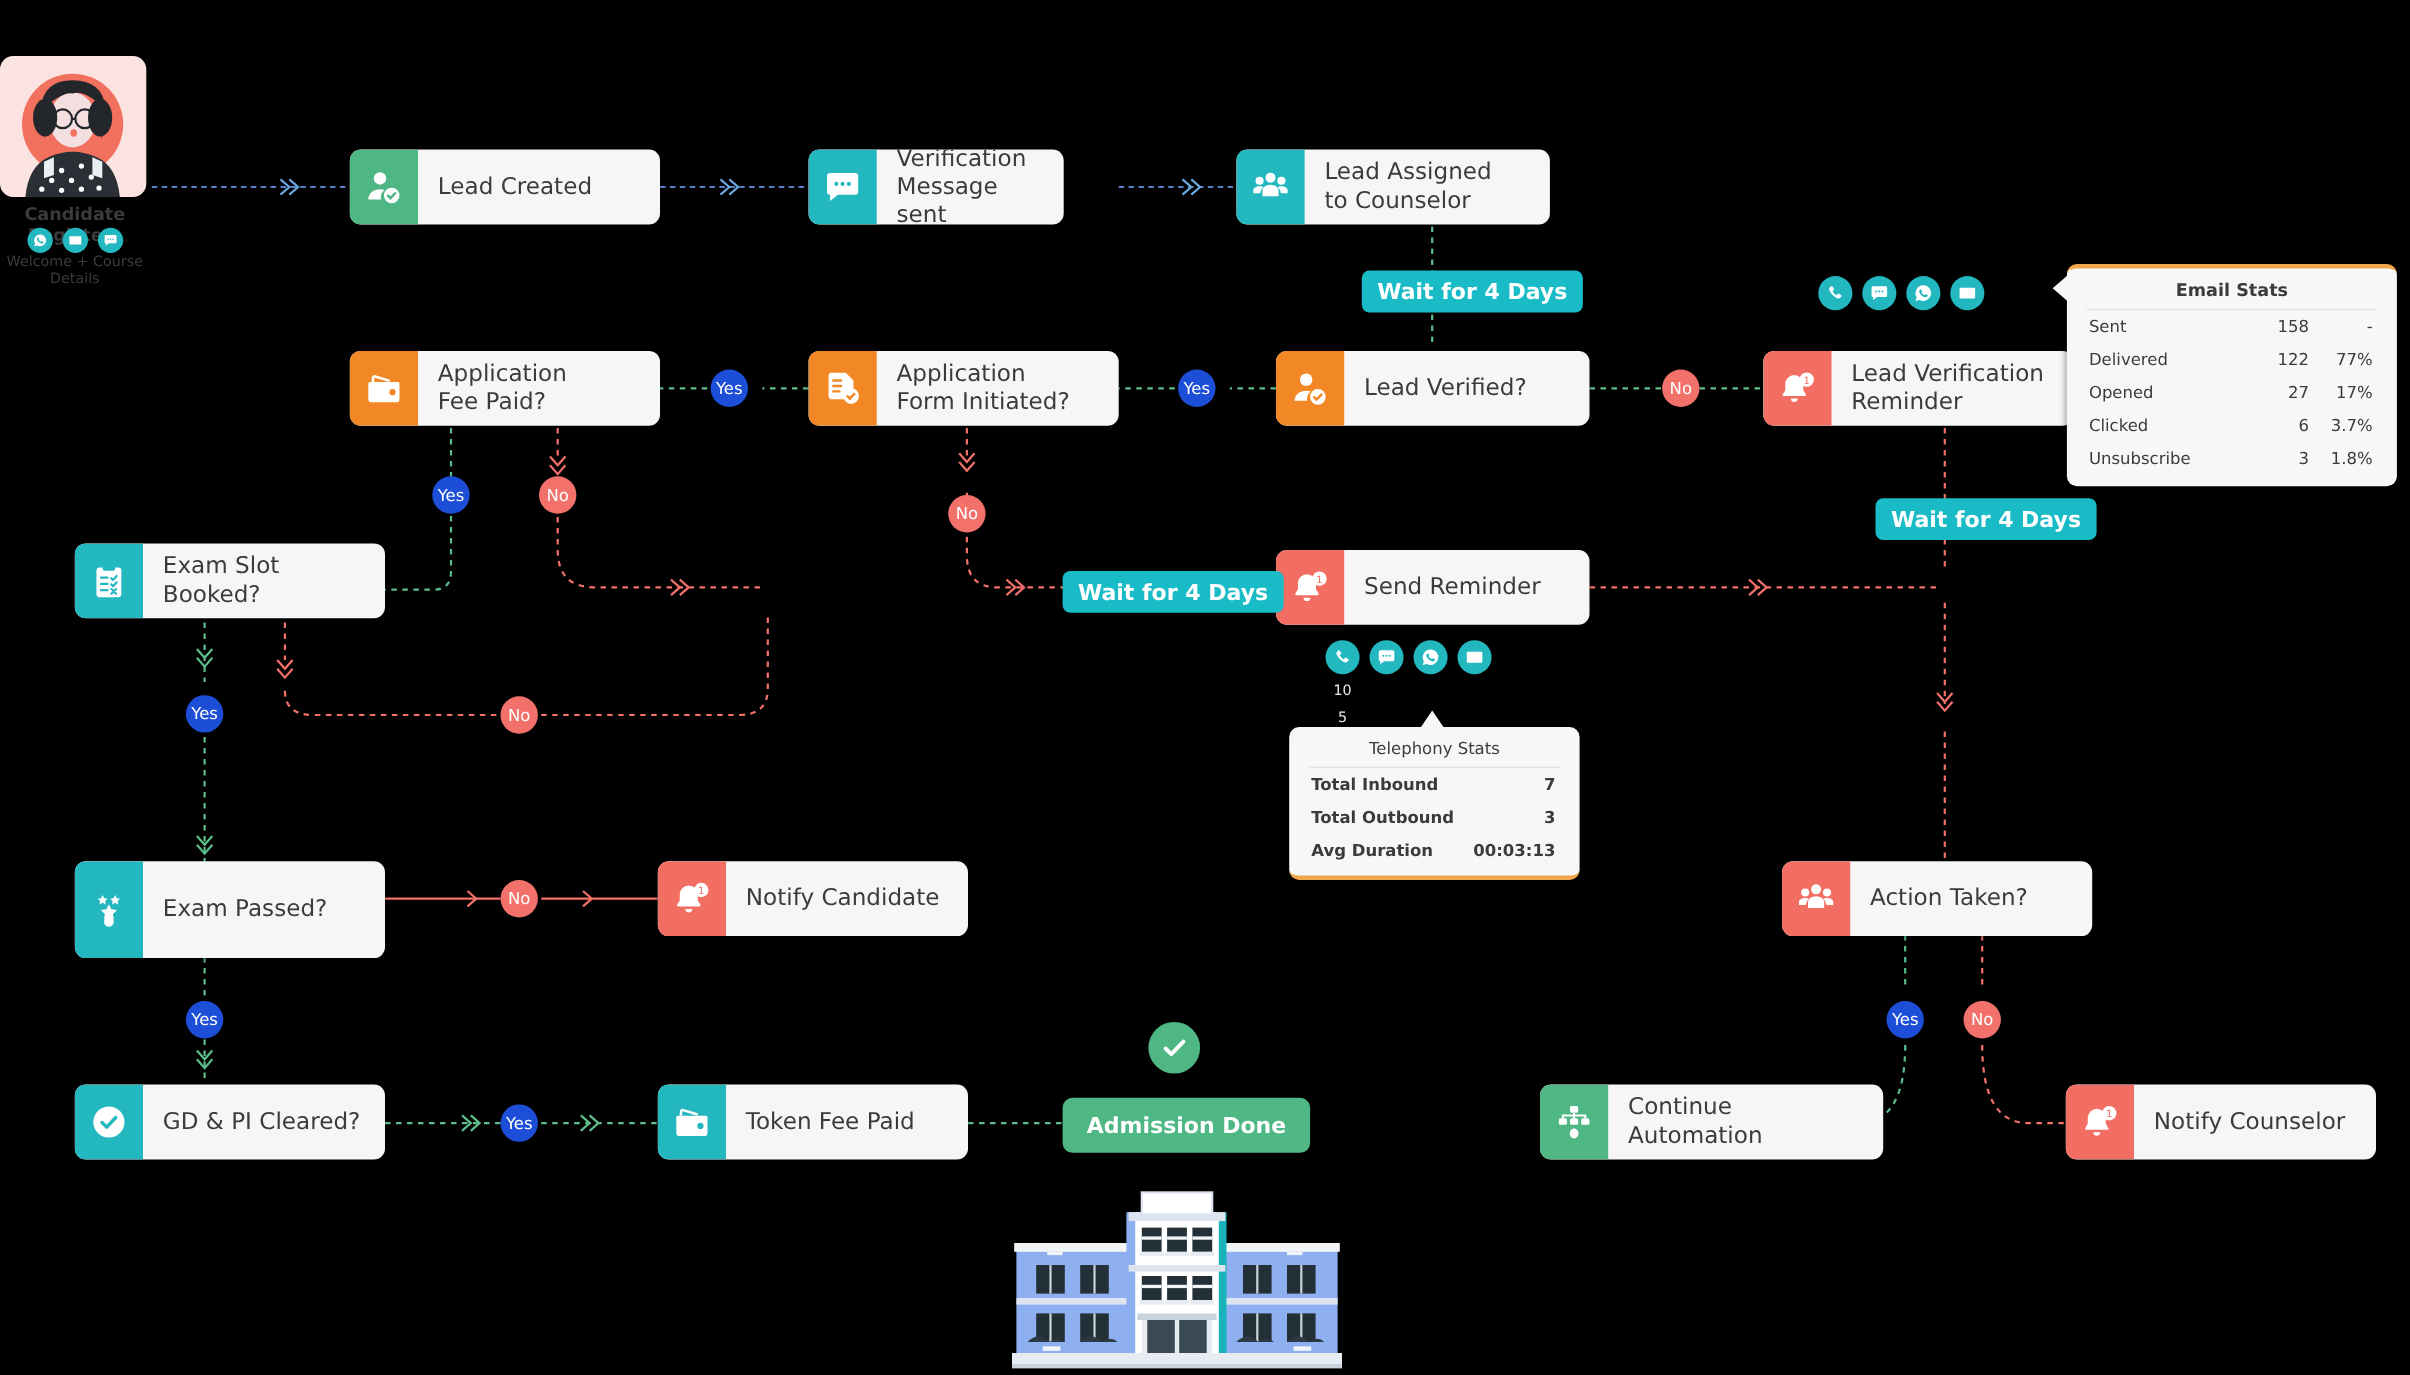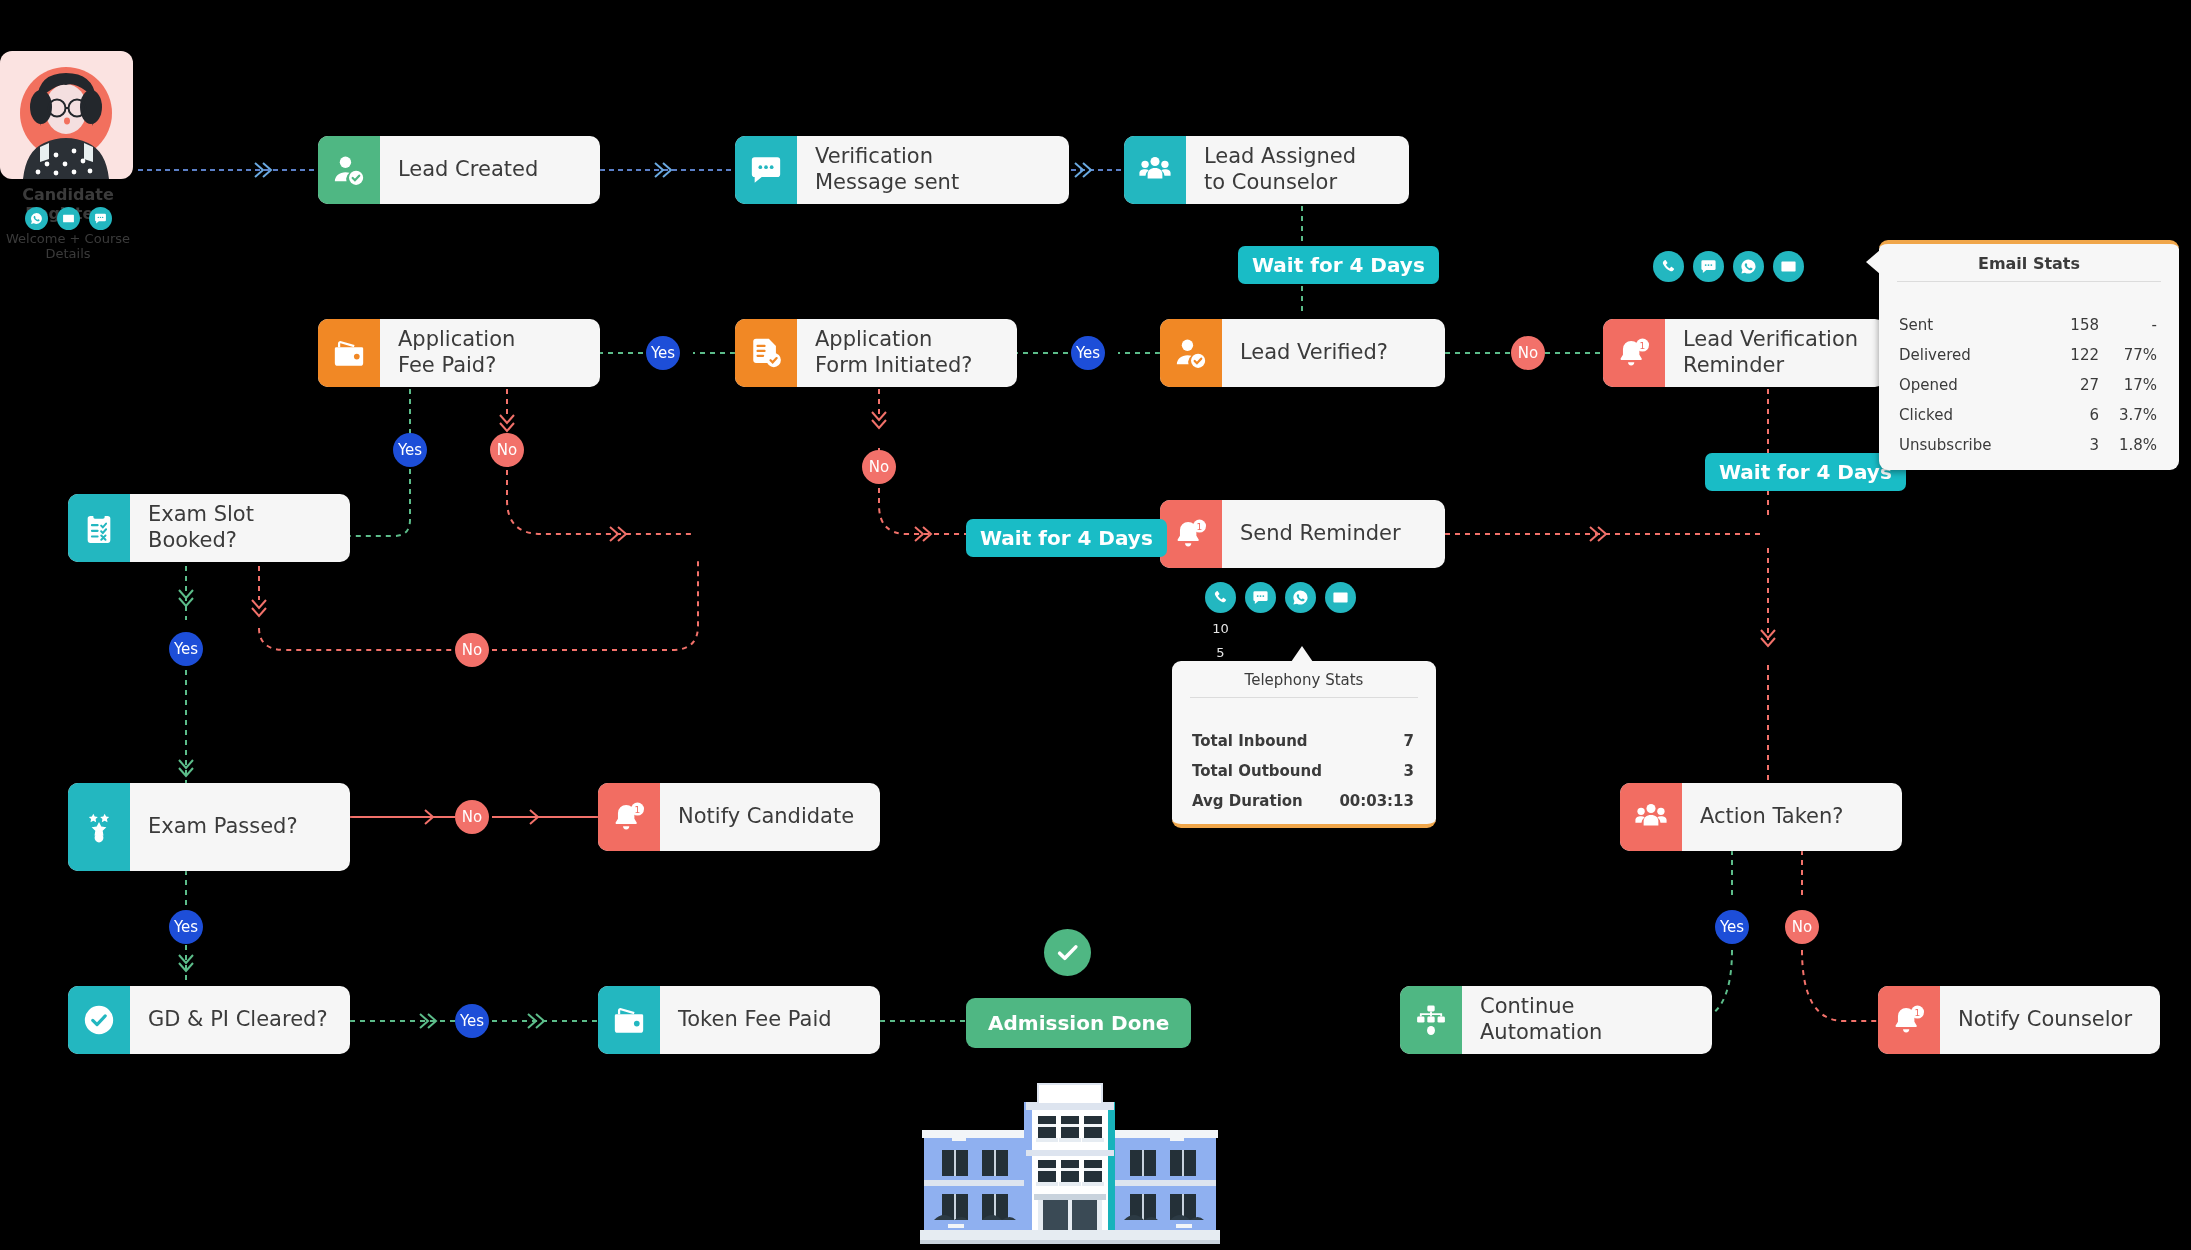--- a/index.html
+++ b/index.html
@@ -310,7 +310,7 @@
     <div class="lbl">Lead Created</div>
   </div>
 
-  <div class="node teal" style="left:735px;top:136px;width:334px;height:68px;">
+  <div class="node teal" style="left:735px;top:136px;width:232px;height:68px;">
     <div class="ic">
       <svg viewBox="0 0 24 24">
           <path d="M4 3h16a2 2 0 012 2v10a2 2 0 01-2 2H9l-5 4v-4a2 2 0 01-2-2V5a2 2 0 012-2z"></path>

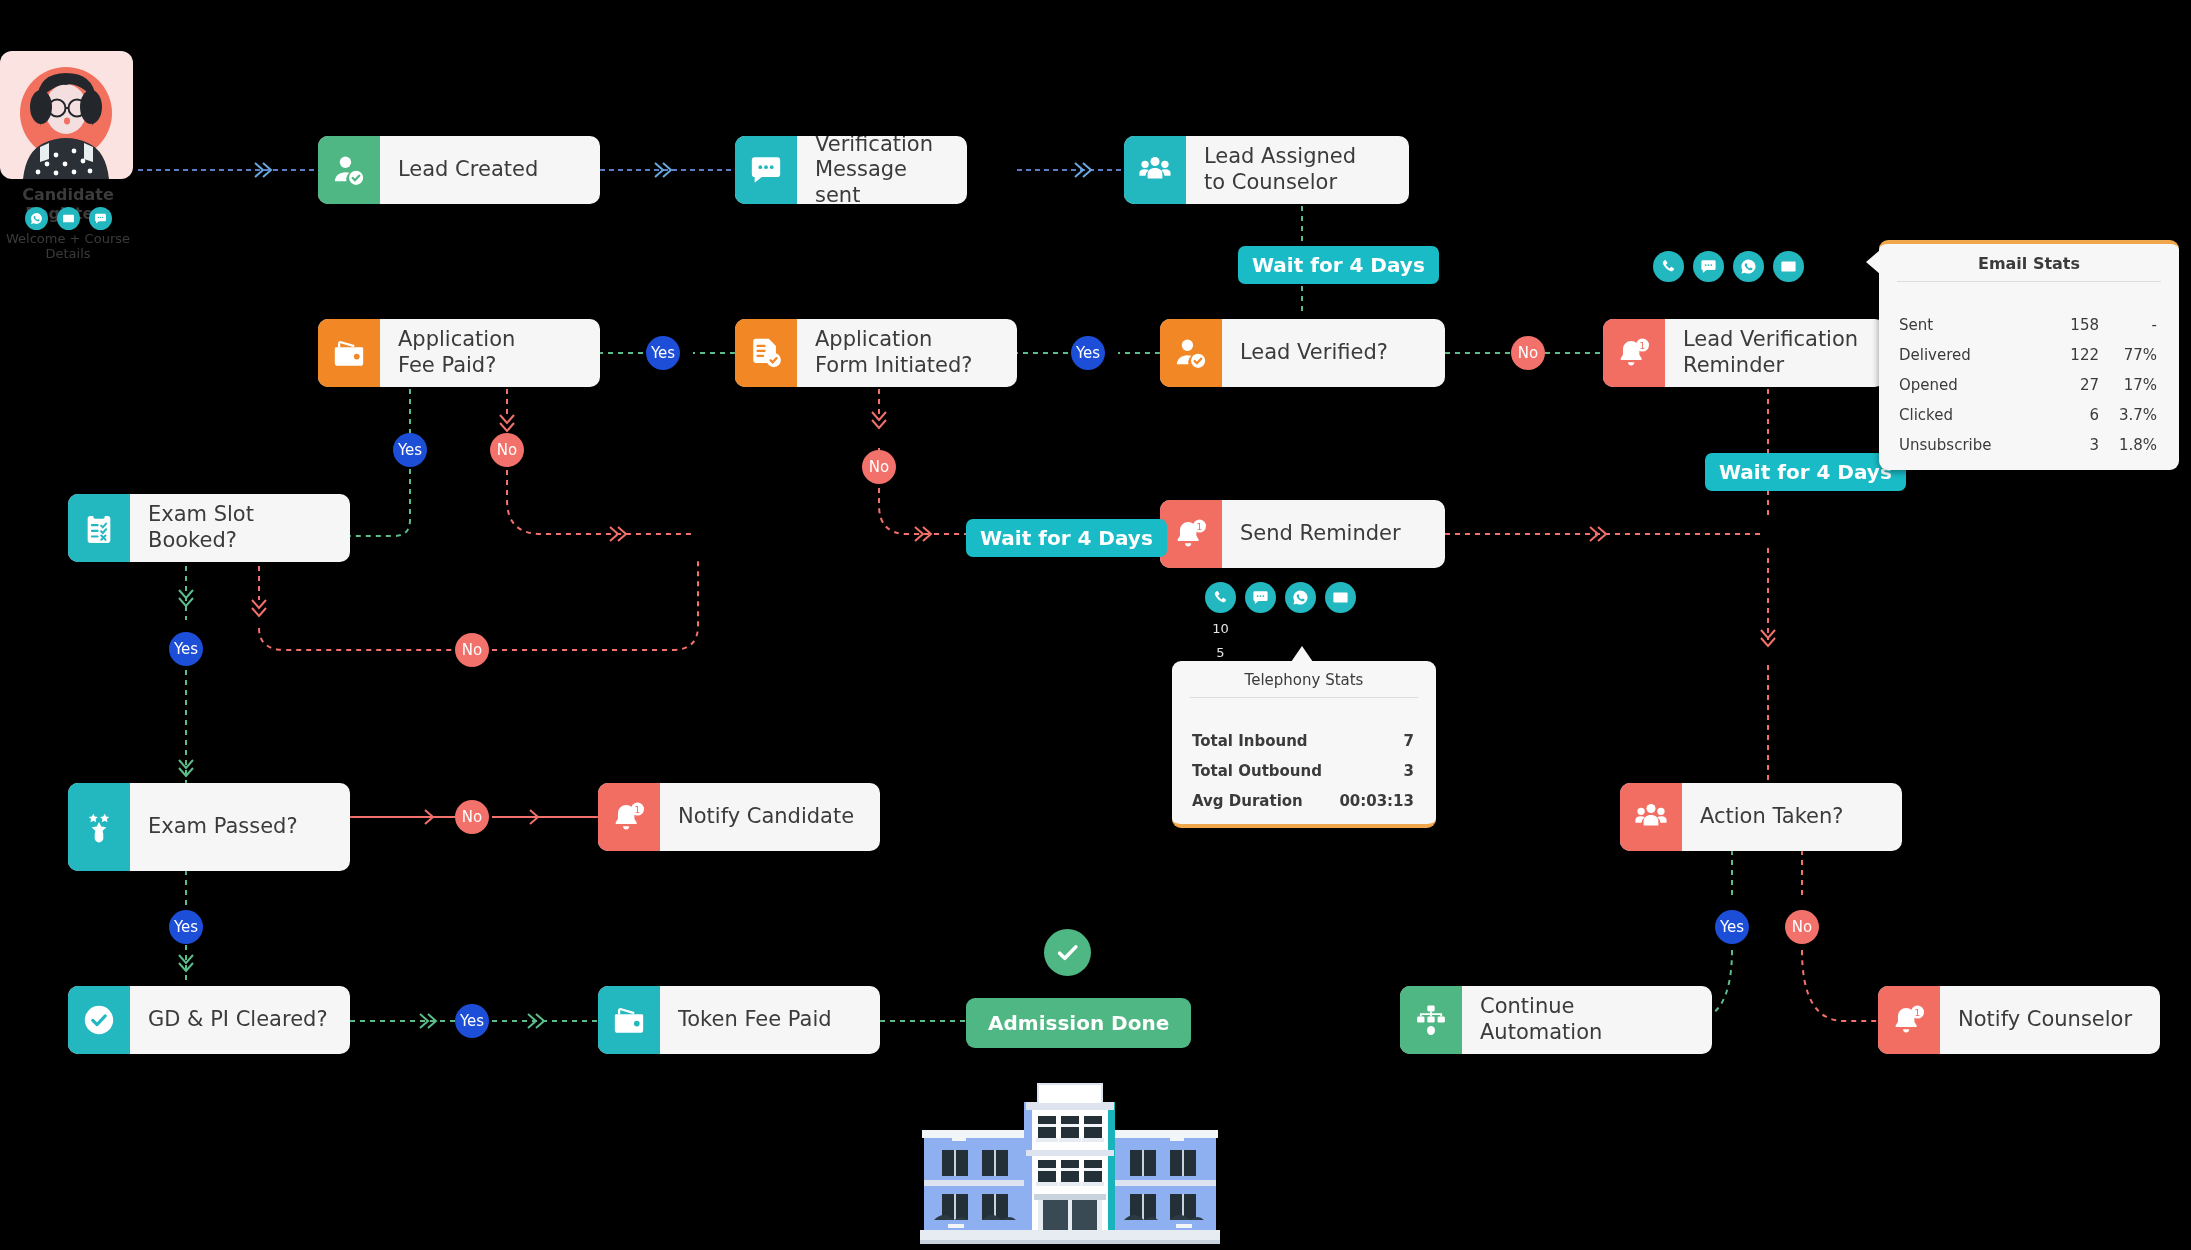--- a/index.html
+++ b/index.html
@@ -119,7 +119,7 @@
     padding:10px 0 8px;
   }
   .pop .rule{height:1px;background:#dcdcdc;margin:0 18px;}
-  .pop table{border-collapse:collapse;width:100%;margin-top:28px;}
+  .pop table{border-collapse:collapse;width:100%;}
   .pop td{
     color:#3b3b3b;font-size:15px;padding:6px 0;
   }

